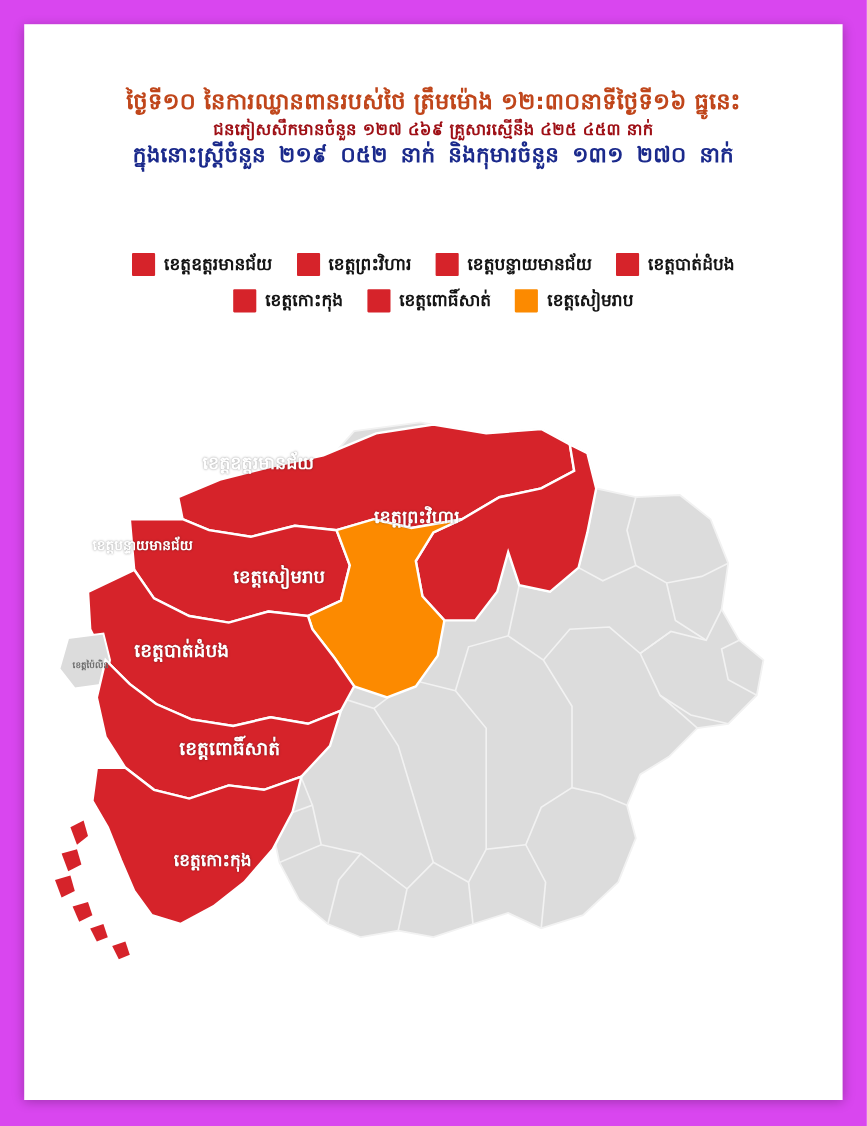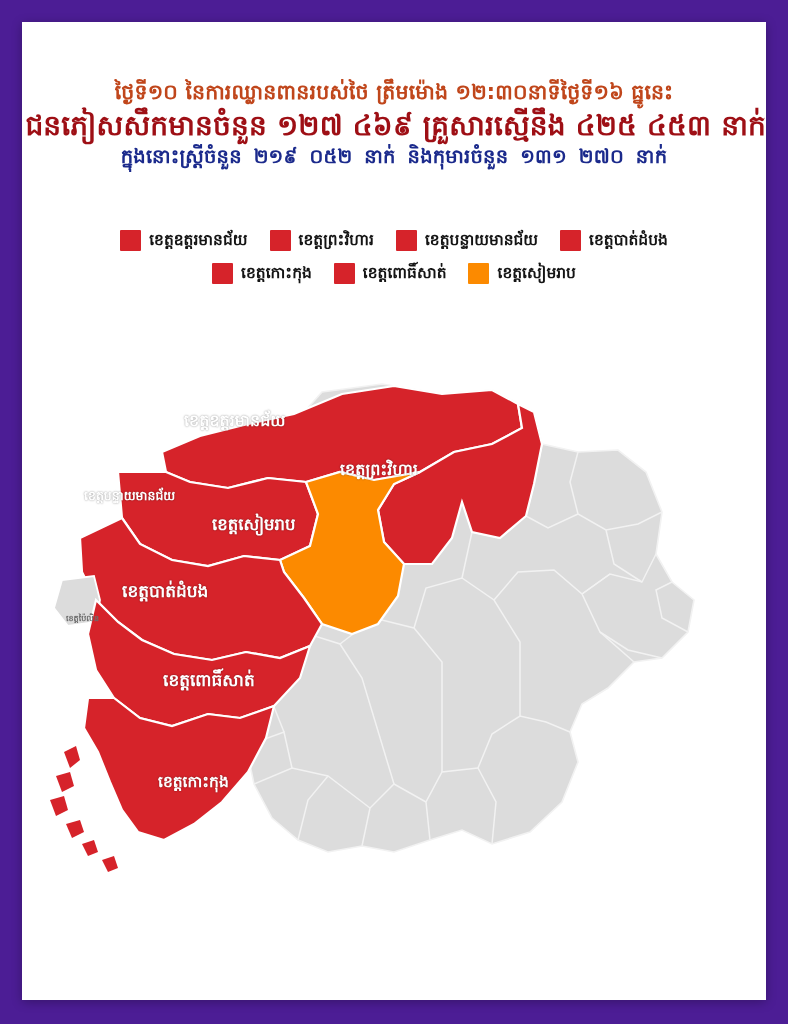--- a/index.html
+++ b/index.html
@@ -17,7 +17,7 @@
     position: relative;
     width: 788px;
     height: 1024px;
-    background: #4c1d95;
+    background: #d946ef;
   }
   .sheet {
     position: absolute;

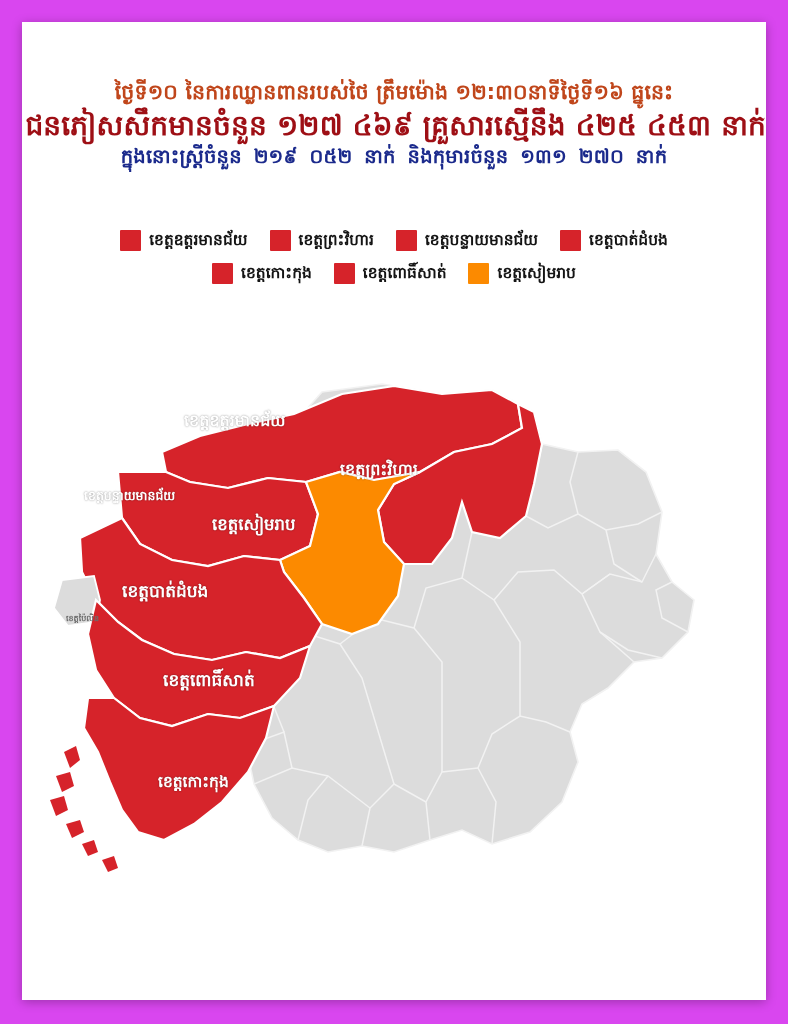--- a/index.html
+++ b/index.html
@@ -51,10 +51,9 @@
     margin-bottom: 4px;
   }
   .title-line-2 {
-    font-size: 28px;
+    font-size: 15px;
     color: #9e0f15;
     margin-bottom: 4px;
-    text-align: right;
   }
   .title-line-3 {
     font-size: 19.5px;

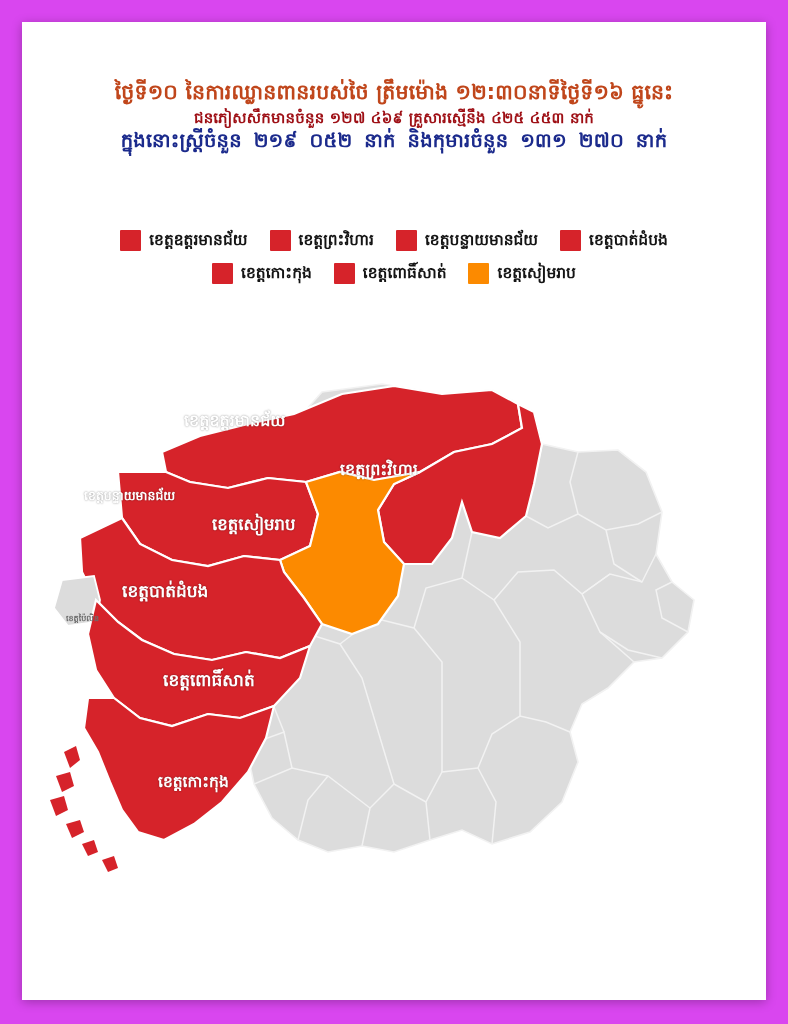--- a/index.html
+++ b/index.html
@@ -123,7 +123,7 @@
   .lbl-banteay { left:  62px; top: 156px; font-size: 12.5px; }
   .lbl-siem    { left: 190px; top: 182px; font-size: 16.5px; }
   .lbl-batt    { left: 100px; top: 248px; font-size: 17px; }
-  .lbl-pailin  { left:  44px; top: 281px; font-size:  8px; color:#6d6d6d; text-shadow:none; }
+  .lbl-pailin  { left:  44px; top: 267px; font-size:  8px; color:#6d6d6d; text-shadow:none; }
   .lbl-pursat  { left: 141px; top: 337px; font-size: 17px; }
   .lbl-koh     { left: 136px; top: 440px; font-size: 15.5px; }
 </style>

